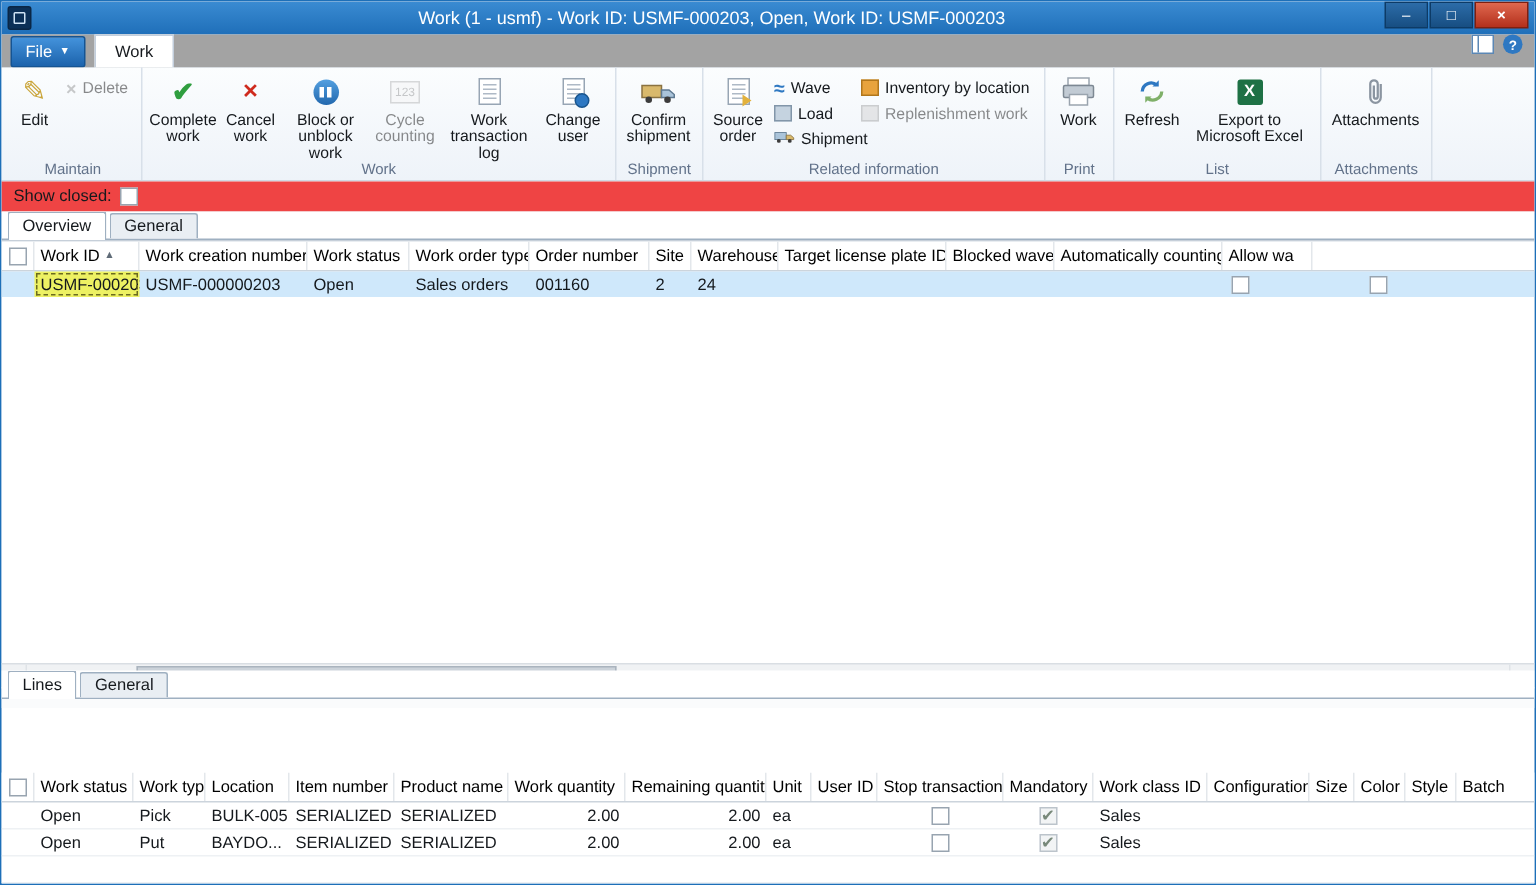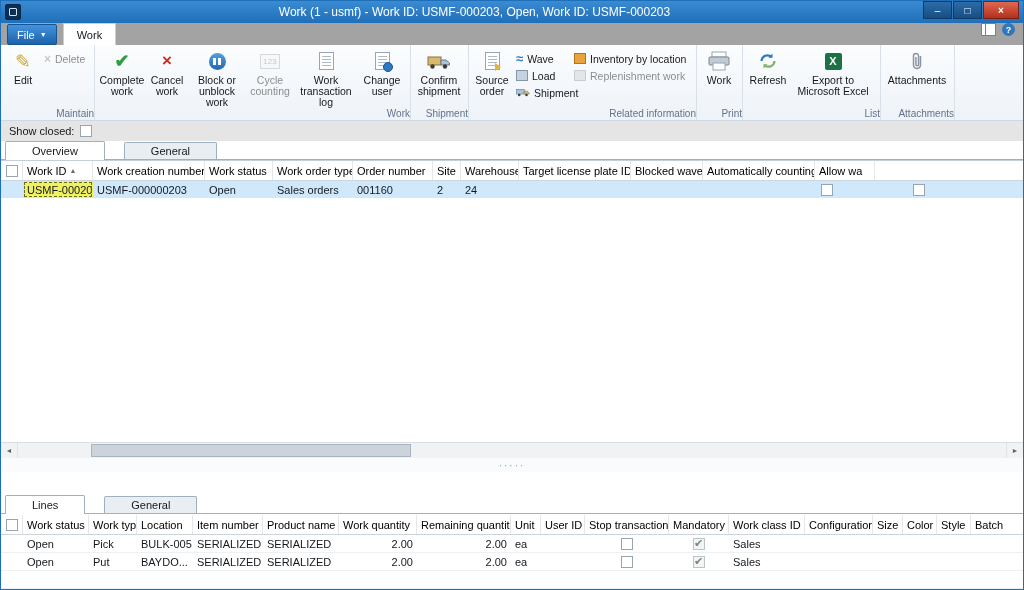--- a/index.html
+++ b/index.html
@@ -34,7 +34,7 @@
   .ribbon{position:absolute;top:44px;left:0;right:0;height:76px;background:linear-gradient(#fbfdfe,#eef3f9);
           border-bottom:1px solid #cfd9e4;display:flex;align-items:stretch;padding-left:2px;box-sizing:border-box}
   .rgroup{position:relative;border-right:1px solid #d8e0e9;padding:2px 2px 13px 2px;display:flex;flex:none;box-sizing:border-box}
-  .rglabel{position:absolute;left:0;right:0;bottom:1px;text-align:right;color:#62728a;font-size:10px;white-space:nowrap;overflow:hidden}
+  .rglabel{position:absolute;left:0;right:0;bottom:1px;text-align:center;color:#62728a;font-size:10px;white-space:nowrap;overflow:hidden}
   .rbody{display:flex;align-items:flex-start}
   .btnL{display:flex;flex-direction:column;align-items:center;padding-top:2px;flex:none}
   .btnL .ico{height:24px;display:flex;align-items:center;justify-content:center;margin-bottom:2px}

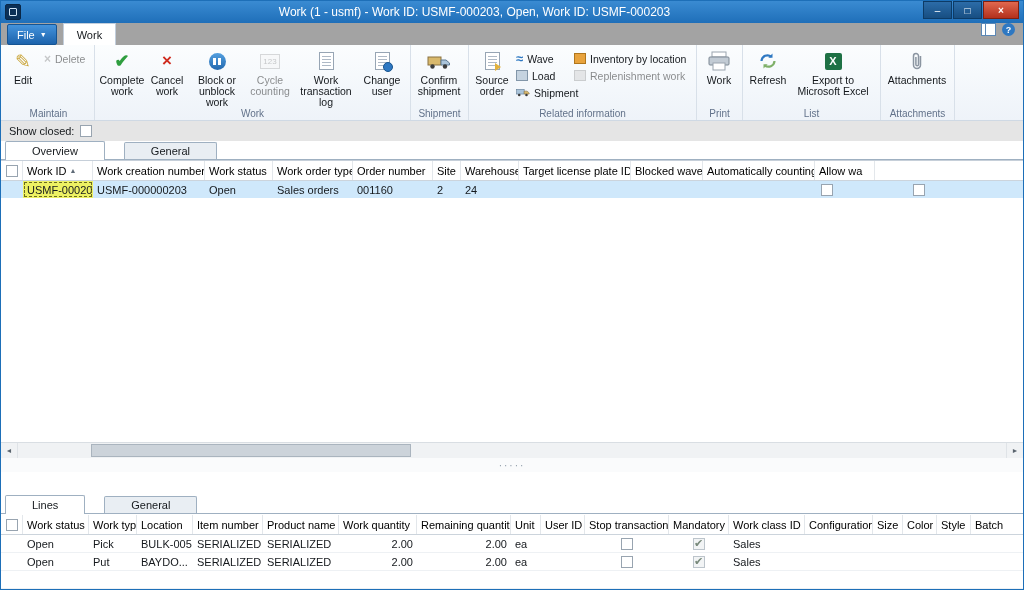--- a/index.html
+++ b/index.html
@@ -62,7 +62,7 @@
   .wsq{font-size:13px;color:#2e78c2;font-weight:bold}
 
   
-  .showrow{position:absolute;top:120px;left:0;right:0;height:20px;background:#e5e5e5;border-bottom:1px solid #e3e9f0;
+  .showrow{position:absolute;top:120px;left:0;right:0;height:20px;background:#ef4444;border-bottom:1px solid #e3e9f0;
            display:flex;align-items:center;padding-left:8px;gap:6px}
 
   

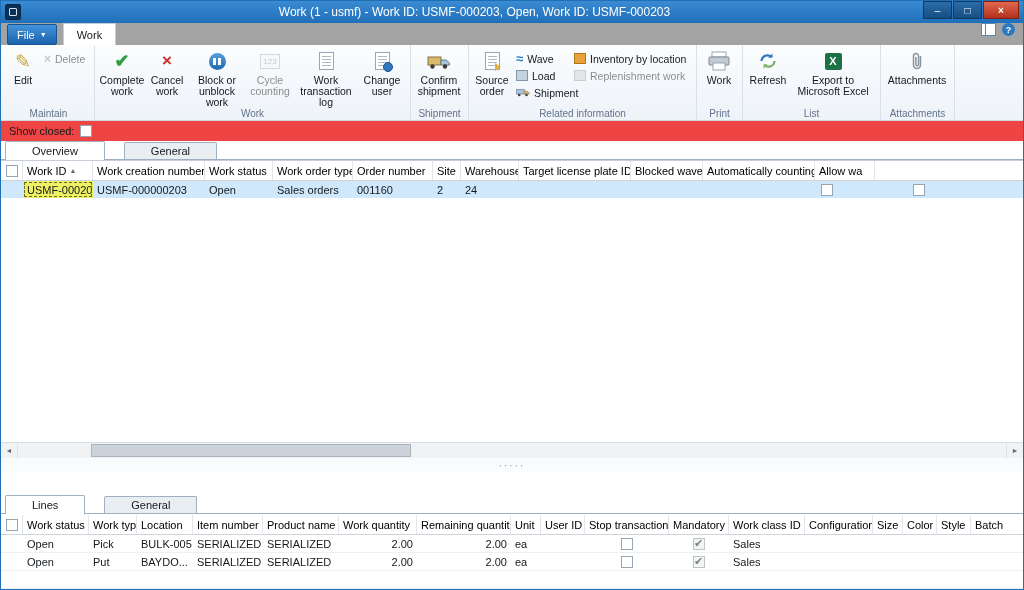--- a/index.html
+++ b/index.html
@@ -69,8 +69,8 @@
   .ptabs{position:absolute;left:0;right:0;height:19px;display:flex;align-items:flex-end;padding-left:4px;background:#fff;
          border-bottom:1px solid #9fb0c1;box-sizing:border-box}
   .otabs{top:140px}.ltabs{top:494px}
-  .ptab{height:16px;padding:0 26px;display:flex;align-items:center;border:1px solid #9fb0c1;border-bottom:none;
-        background:#e9eef3;margin-right:19px;border-radius:2px 2px 0 0}
+  .ptab{height:16px;padding:0 9px;display:flex;align-items:center;border:1px solid #9fb0c1;border-bottom:none;
+        background:#e9eef3;margin-right:2px;border-radius:2px 2px 0 0}
   .ptab.active{background:#fff;height:18px;margin-bottom:-1px;z-index:2}
 
   

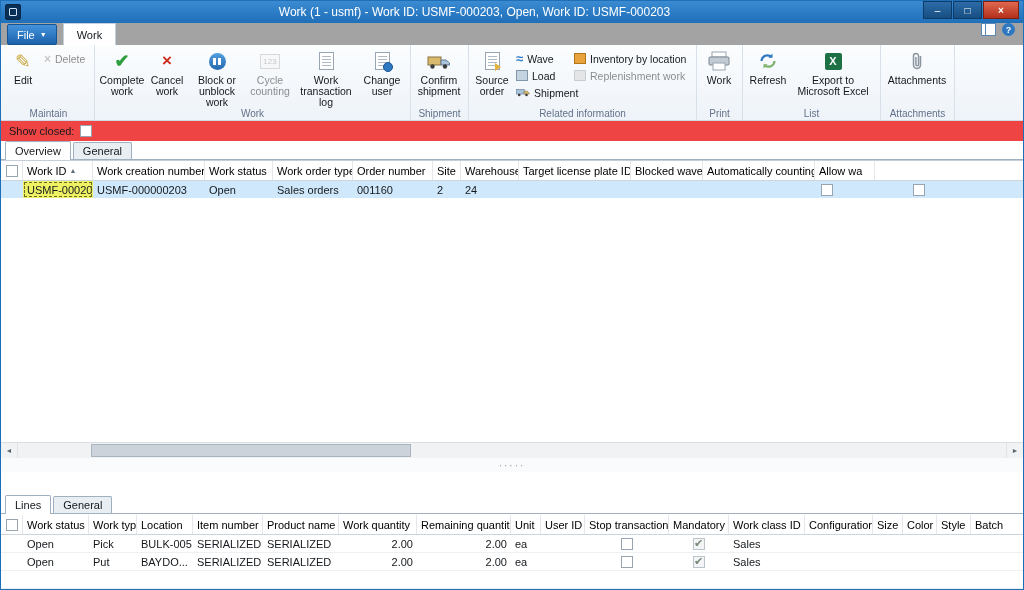--- a/index.html
+++ b/index.html
@@ -68,7 +68,7 @@
   
   .ptabs{position:absolute;left:0;right:0;height:19px;display:flex;align-items:flex-end;padding-left:4px;background:#fff;
          border-bottom:1px solid #9fb0c1;box-sizing:border-box}
-  .otabs{top:140px}.ltabs{top:494px}
+  .otabs{top:140px}.ltabs{top:446px}
   .ptab{height:16px;padding:0 9px;display:flex;align-items:center;border:1px solid #9fb0c1;border-bottom:none;
         background:#e9eef3;margin-right:2px;border-radius:2px 2px 0 0}
   .ptab.active{background:#fff;height:18px;margin-bottom:-1px;z-index:2}

